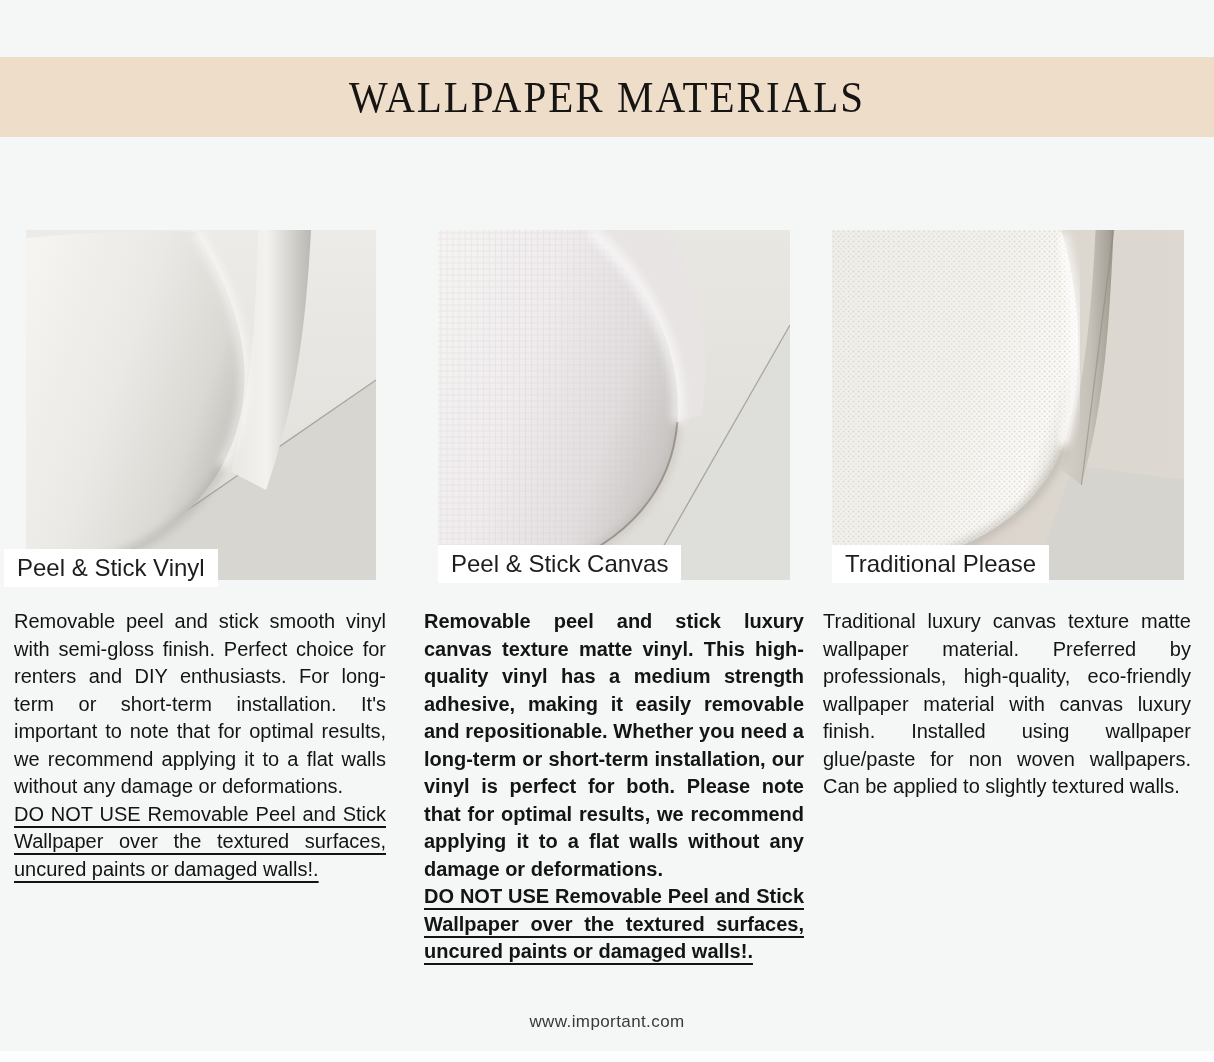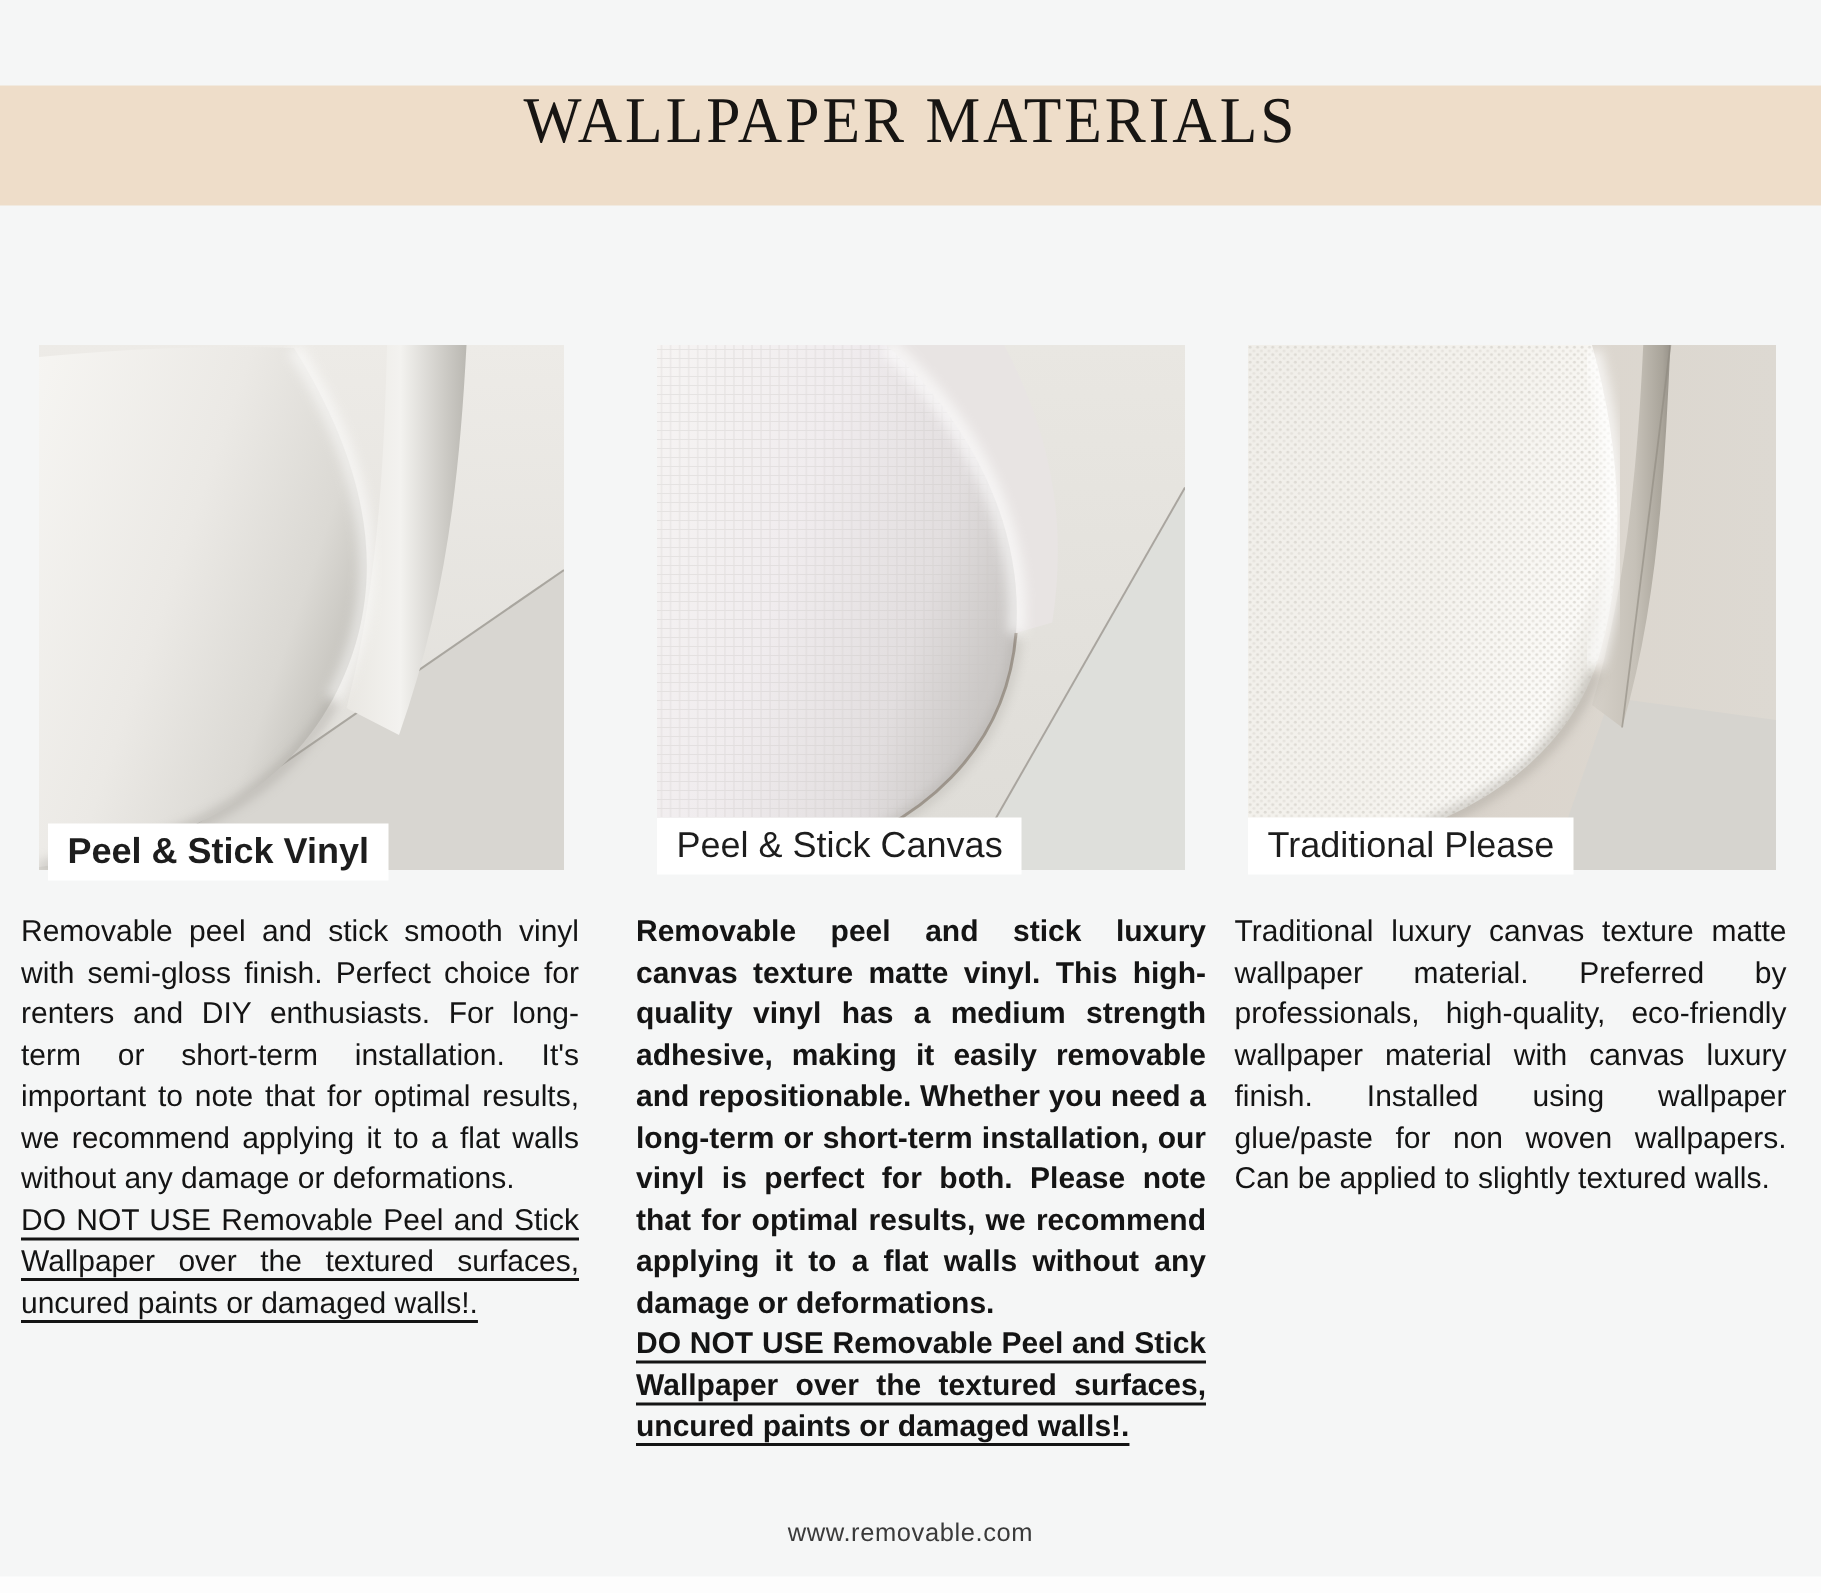--- a/index.html
+++ b/index.html
@@ -17,7 +17,7 @@
     position:absolute; left:0; top:57px;
     width:100%; height:80px;
     background:#eeddc9;
-    display:flex; justify-content:center;
+    display:flex; align-items:center; justify-content:center;
   }
   .banner h1 {
     font-family:"Liberation Serif", serif;

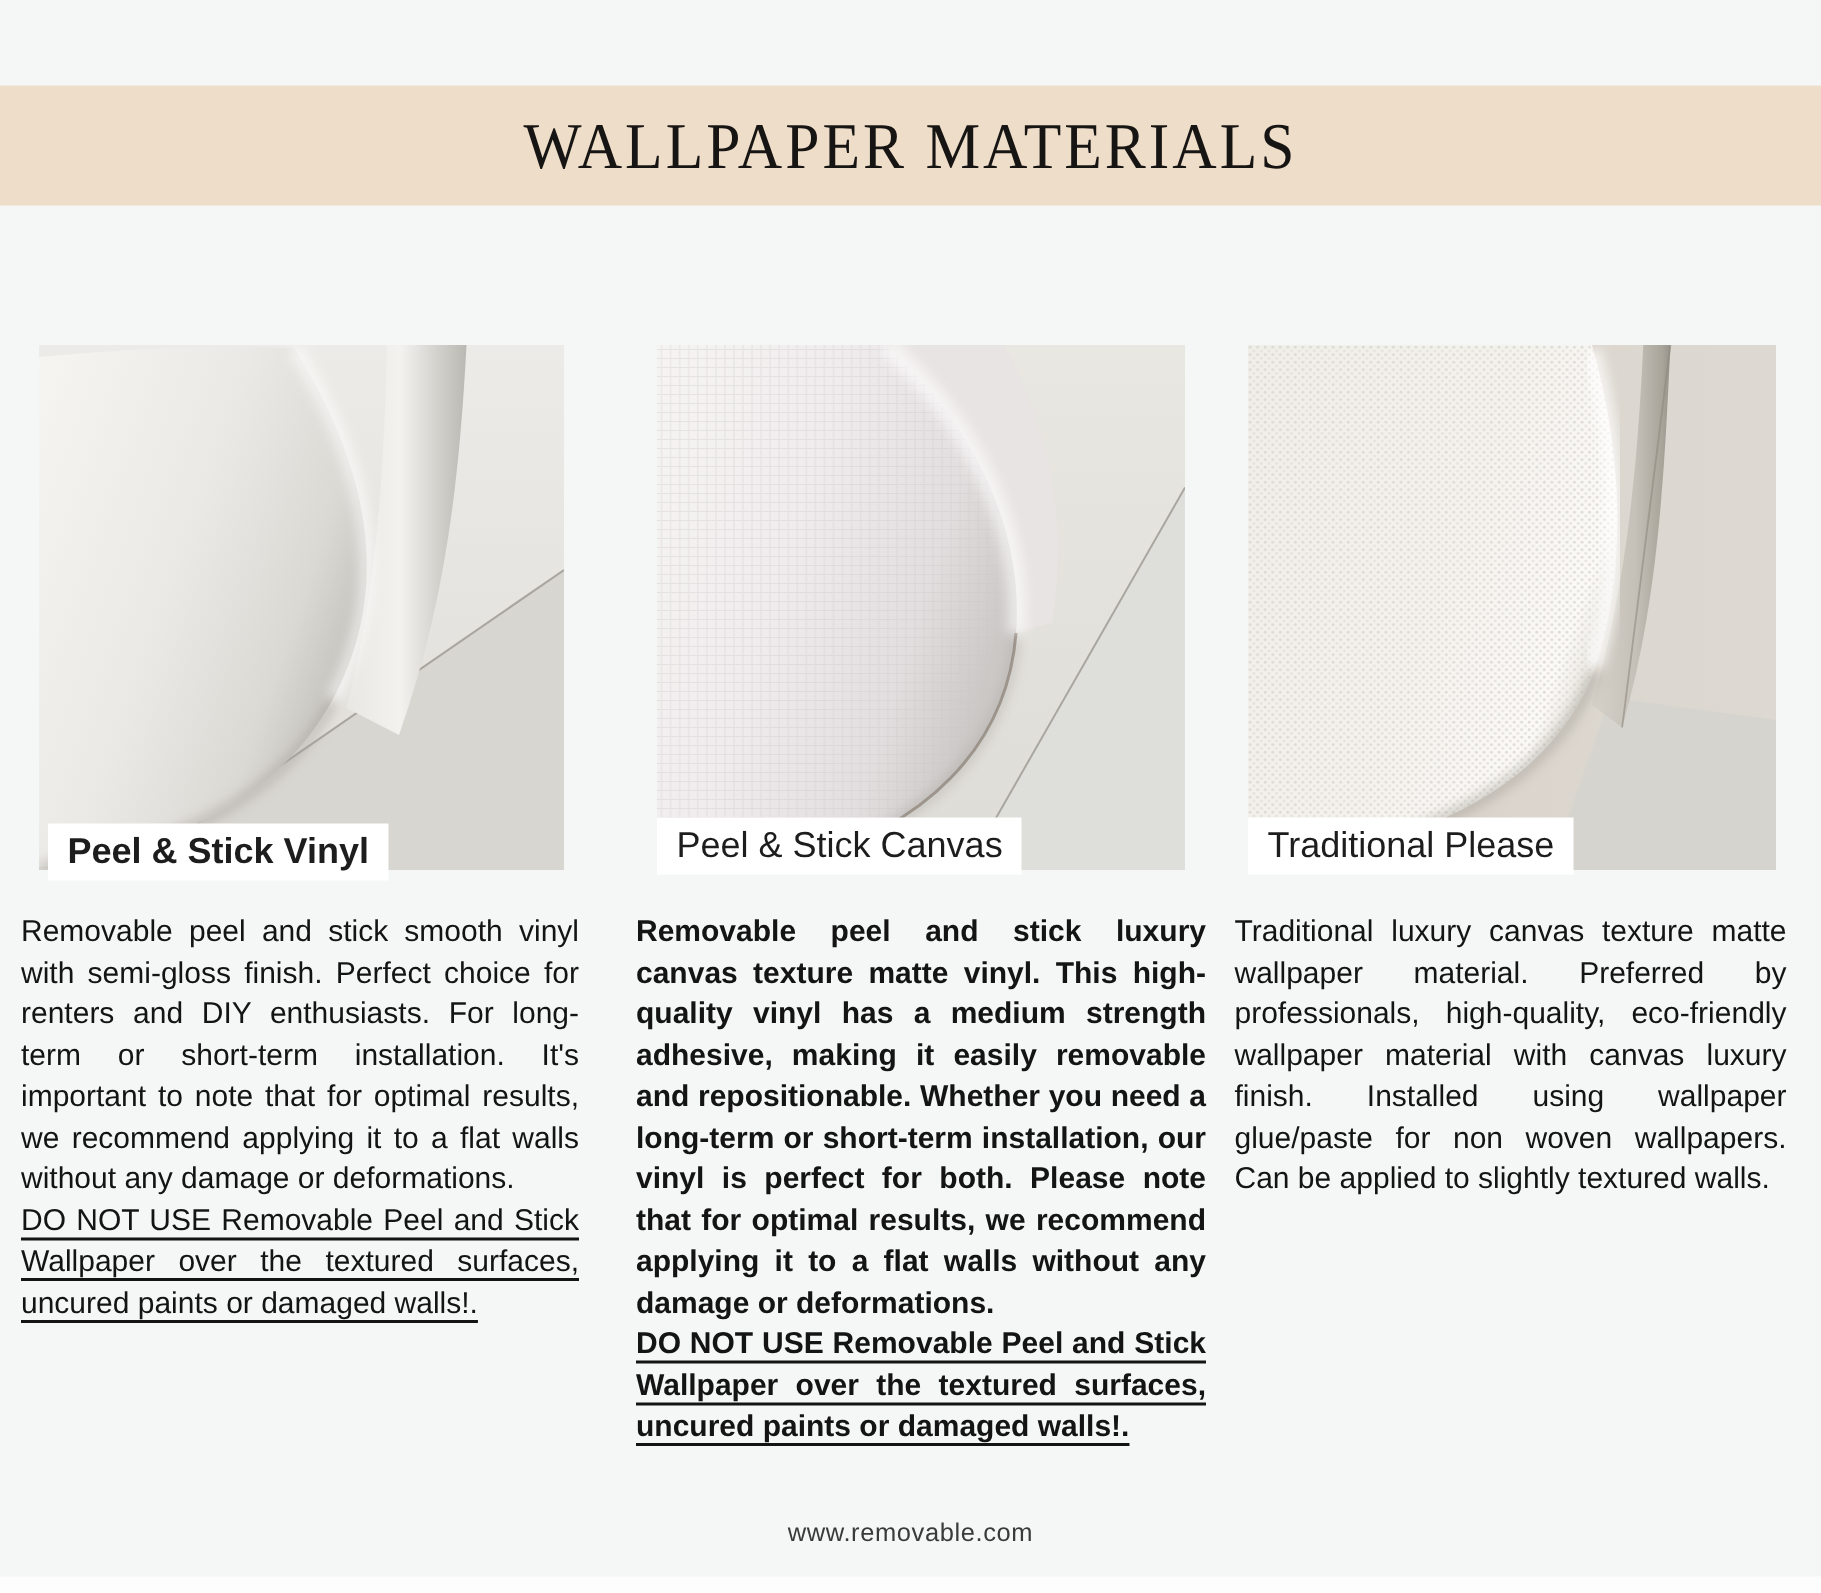--- a/index.html
+++ b/index.html
@@ -46,7 +46,7 @@
     padding:5px 13px 6px 13px;
     white-space:nowrap;
   }
-  .label-1 { left:32px; top:549px;font-weight:bold; }
+  .label-1 { left:4px; top:549px; }
   .label-2 { left:438px; top:545px; }
   .label-3 { left:832px; top:545px; }
   .desc {

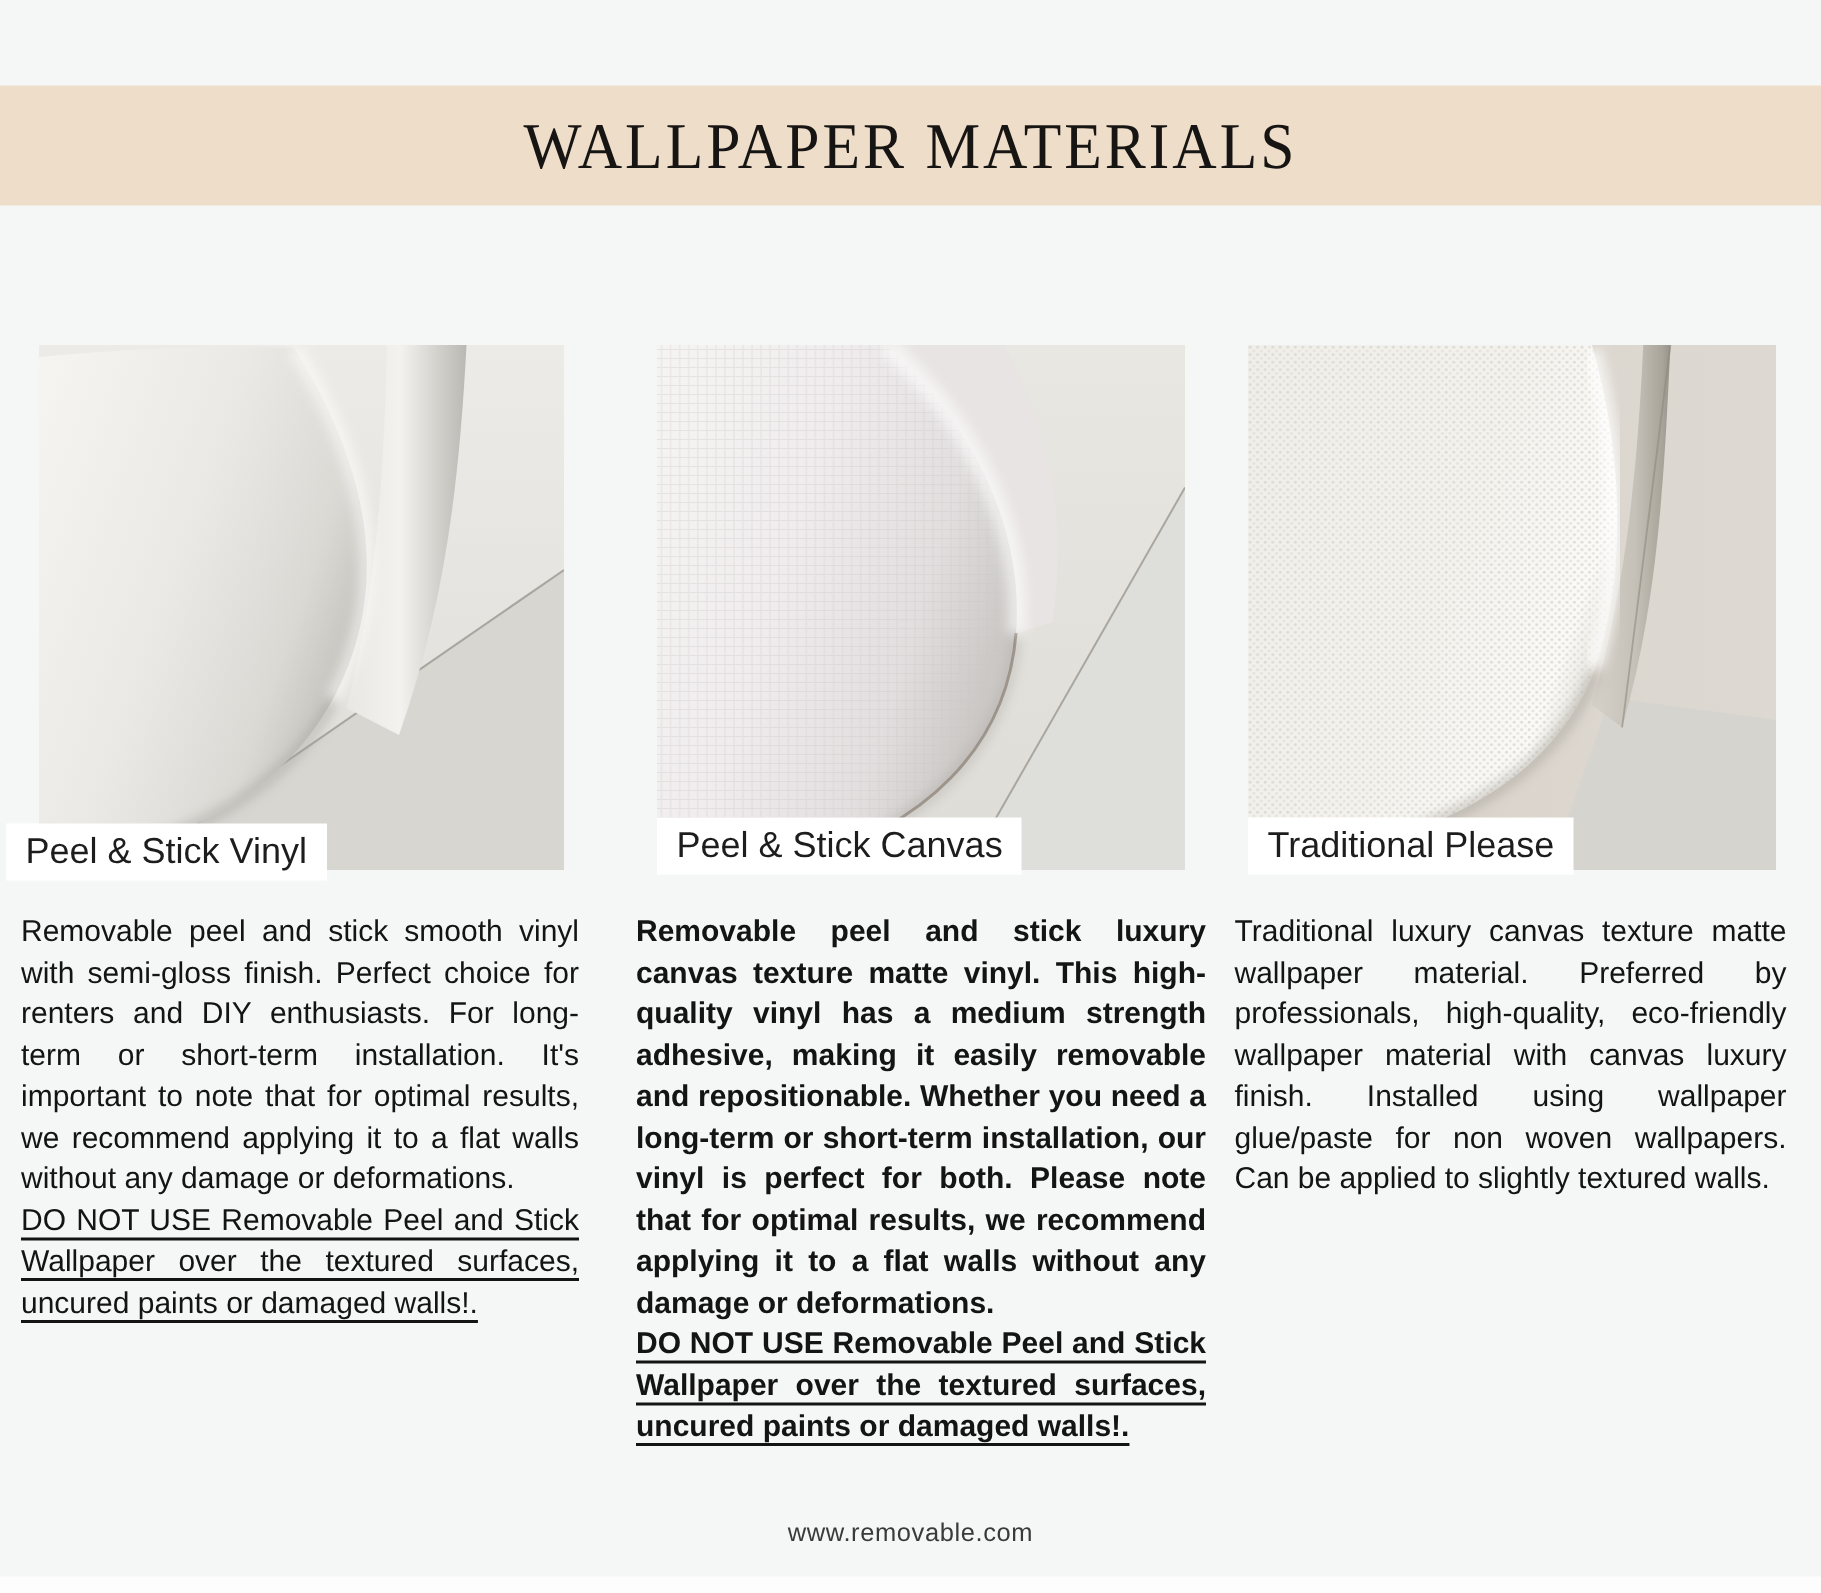--- a/index.html
+++ b/index.html
@@ -222,7 +222,7 @@
   </section>
 
   <footer class="footer">
-    <span>www.removable.com</span>
+    <span>www.important.com</span>
   </footer>
 
   <div class="bottom-strip"></div>

